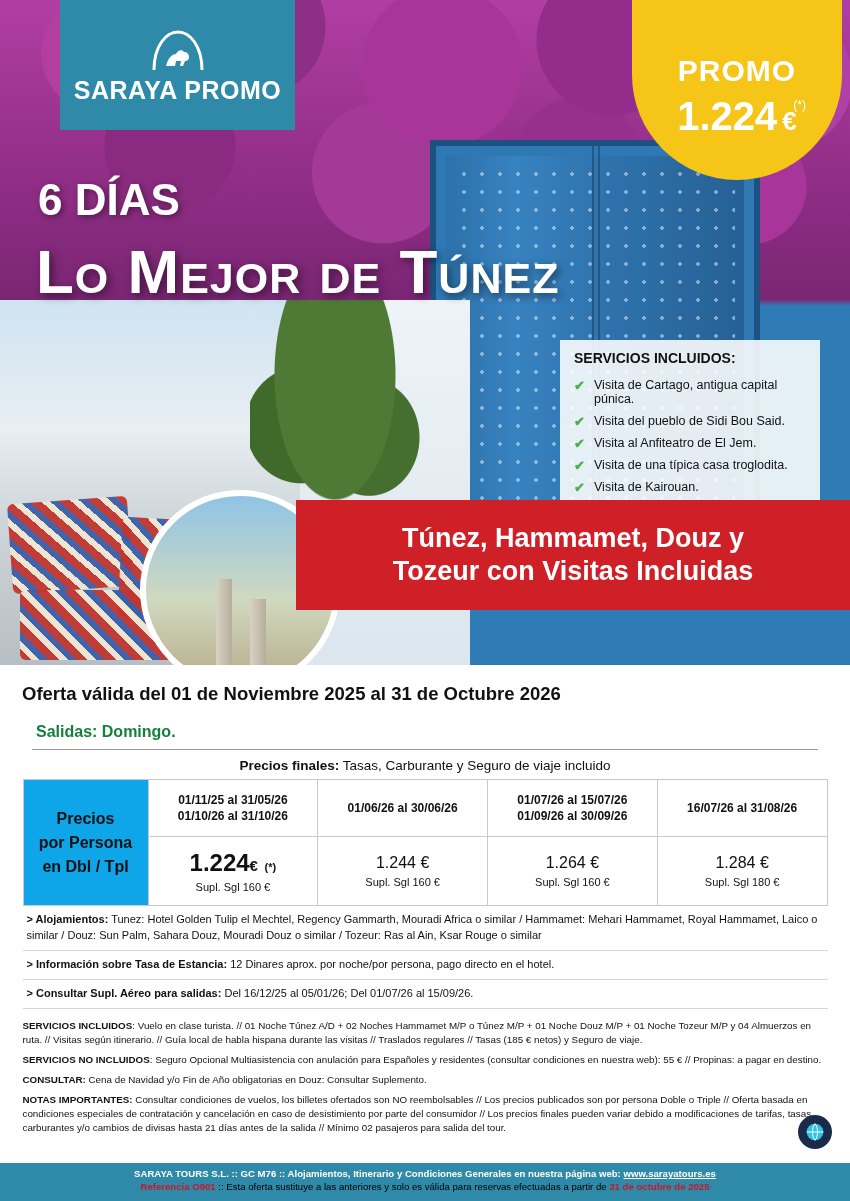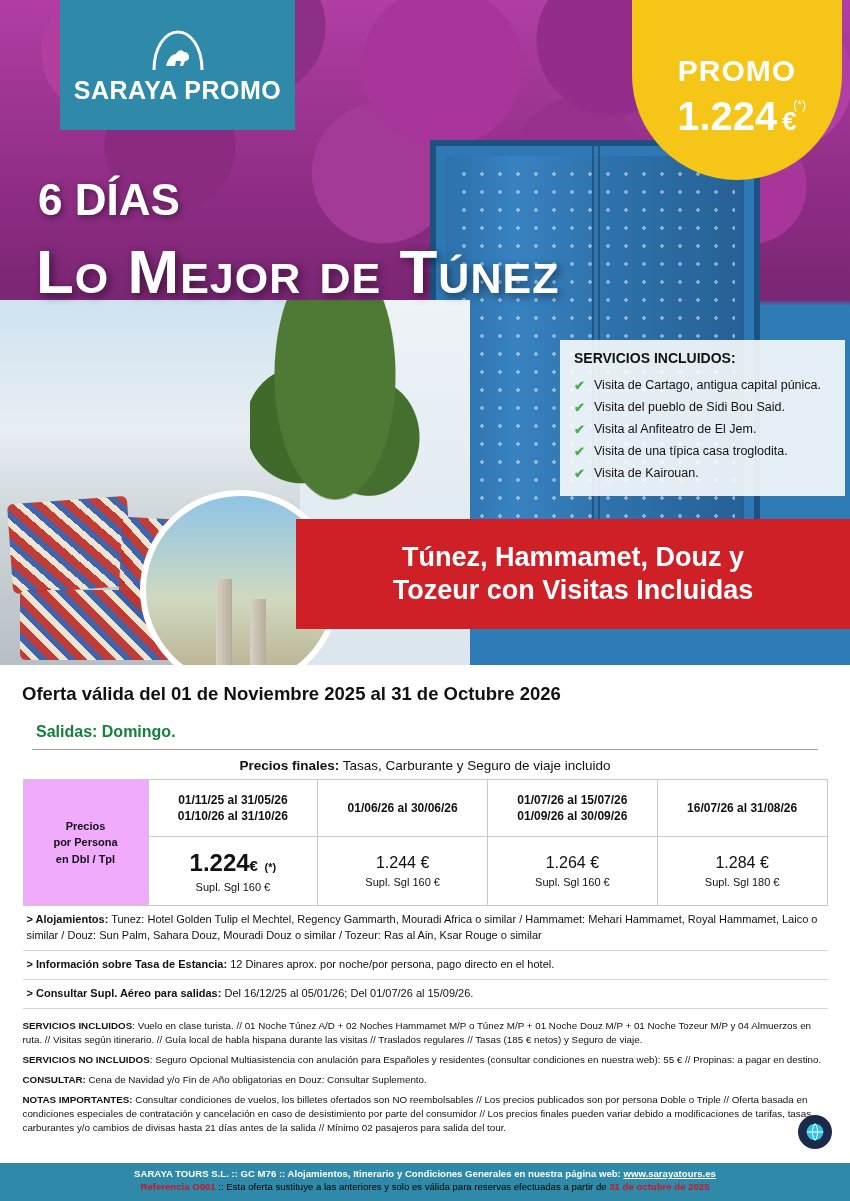--- a/index.html
+++ b/index.html
@@ -132,7 +132,7 @@
   .col2 { left: 104px; height: 85px; }
 
   .servicios {
-    position: absolute; left: 560px; top: 340px; width: 285px;
+    position: absolute; left: 560px; top: 340px; width: 260px;
     background: rgba(255,255,255,.88);
     padding: 10px 12px 12px 14px;
   }

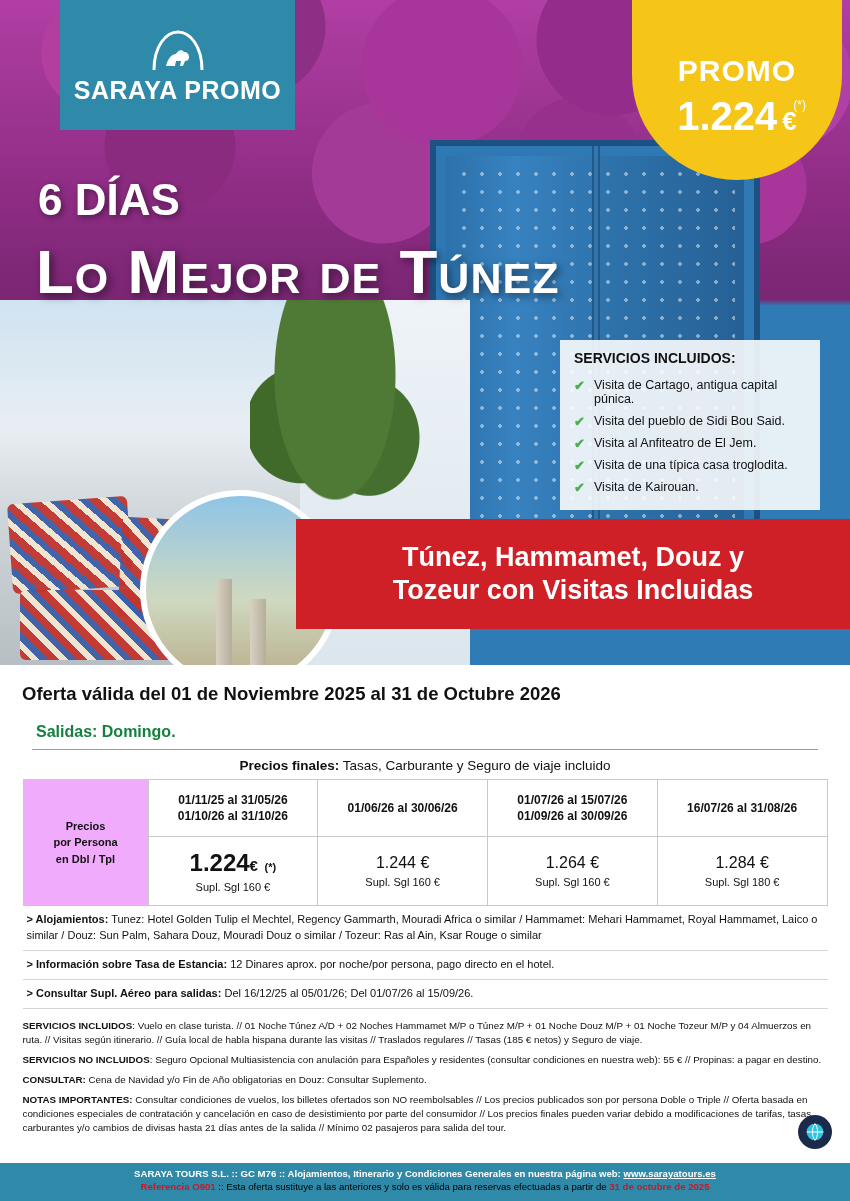--- a/index.html
+++ b/index.html
@@ -146,7 +146,7 @@
   }
 
   .redbar {
-    position: absolute; left: 296px; top: 519px; width: 554px; height: 110px;
+    position: absolute; left: 296px; top: 500px; width: 554px; height: 110px;
     background: #cf2027;
     display: flex; flex-direction: column; align-items: center; justify-content: center;
   }

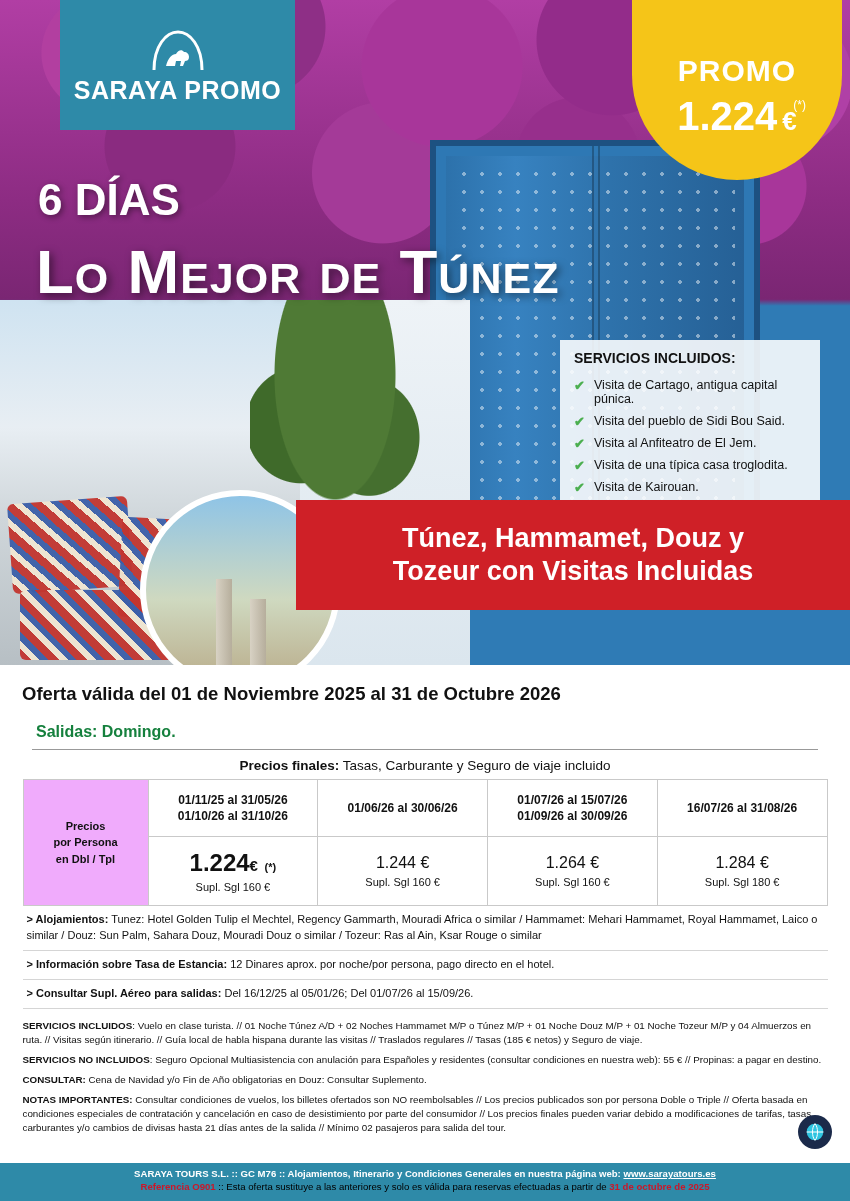--- a/index.html
+++ b/index.html
@@ -180,8 +180,8 @@
   }
   td.head-cell { font-size: 12px; font-weight: bold; line-height: 1.35; padding: 12px 4px; background: #ffffff; }
   td.label-cell {
-    font-size: 11px; font-weight: bold; line-height: 1.5; width: 125px;
-    background: #f0abfc;
+    font-size: 16px; font-weight: bold; line-height: 1.5; width: 125px;
+    background: #0ea5e9;
   }
   td.price-cell { padding: 12px 4px; }
   .p-main { font-size: 24px; font-weight: bold; }

